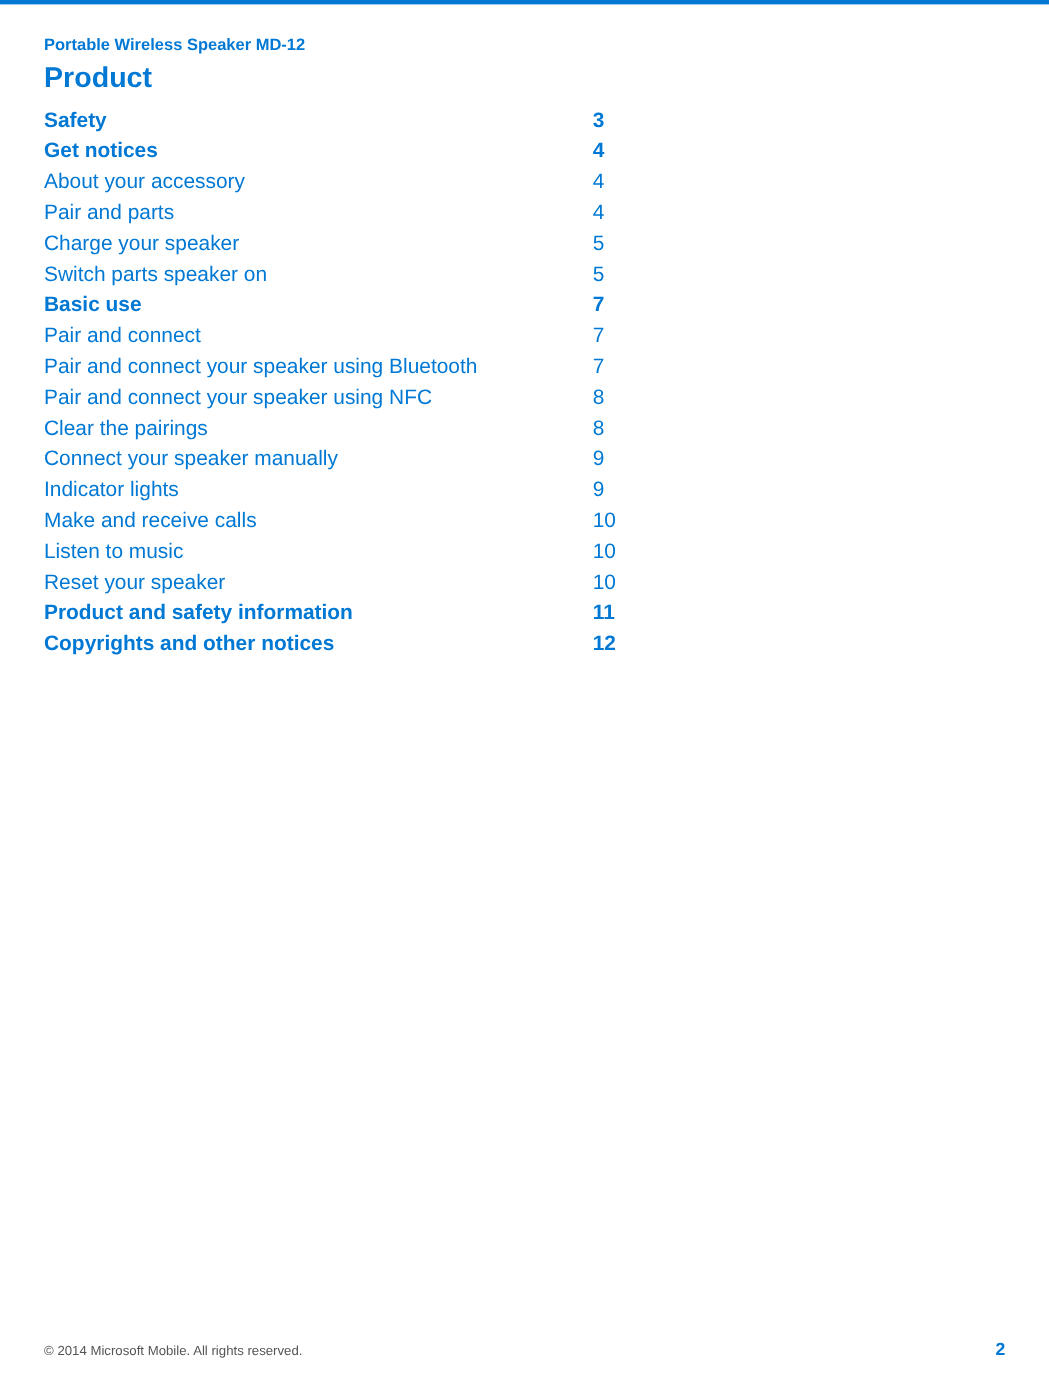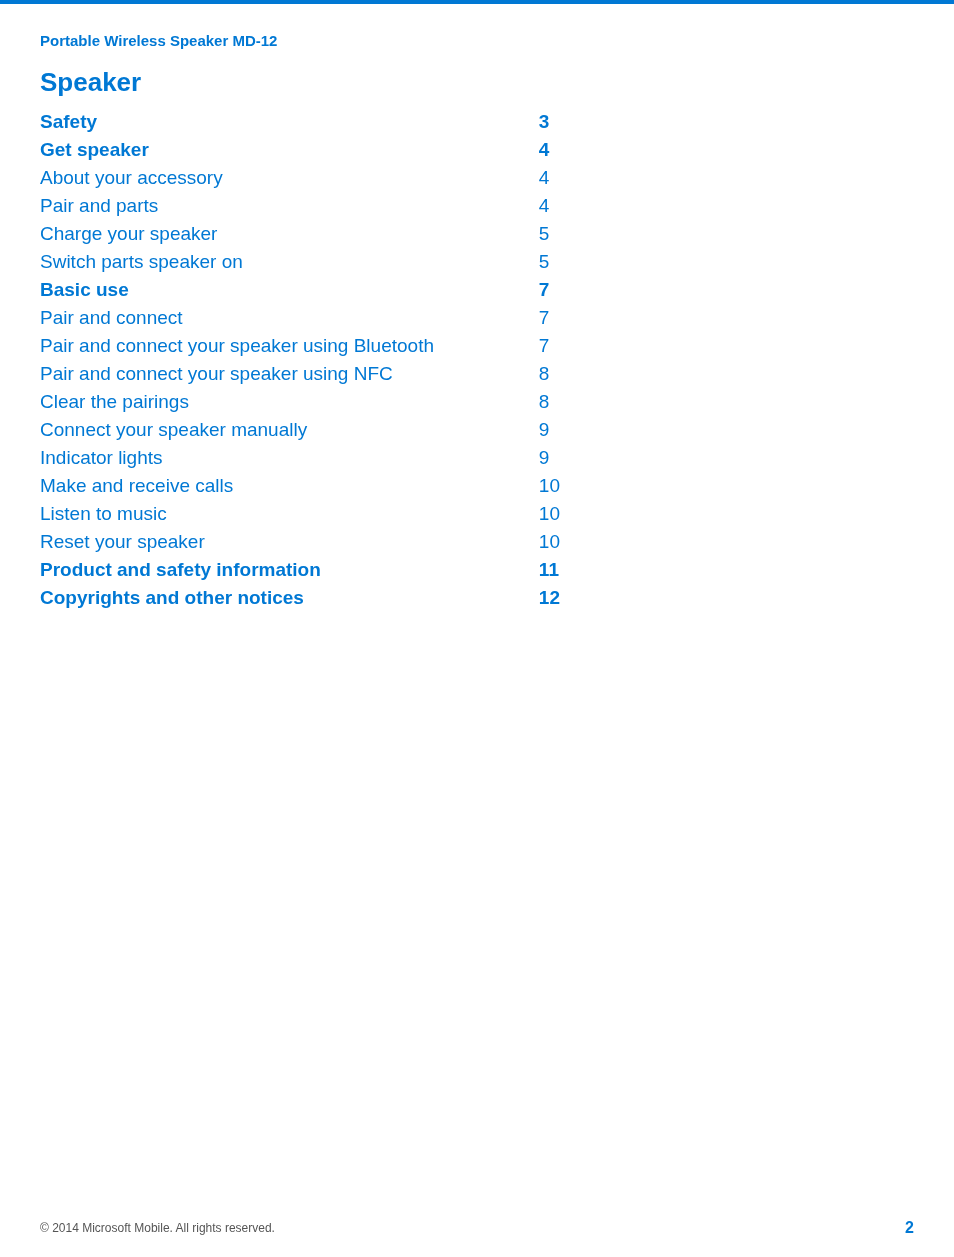--- a/index.html
+++ b/index.html
@@ -40,7 +40,7 @@
       font-size: 15px;
       font-weight: bold;
       color: #0078d4;
-      margin-bottom: 18px;
+      margin-bottom: 6px;
     }
 
     .contents-title {

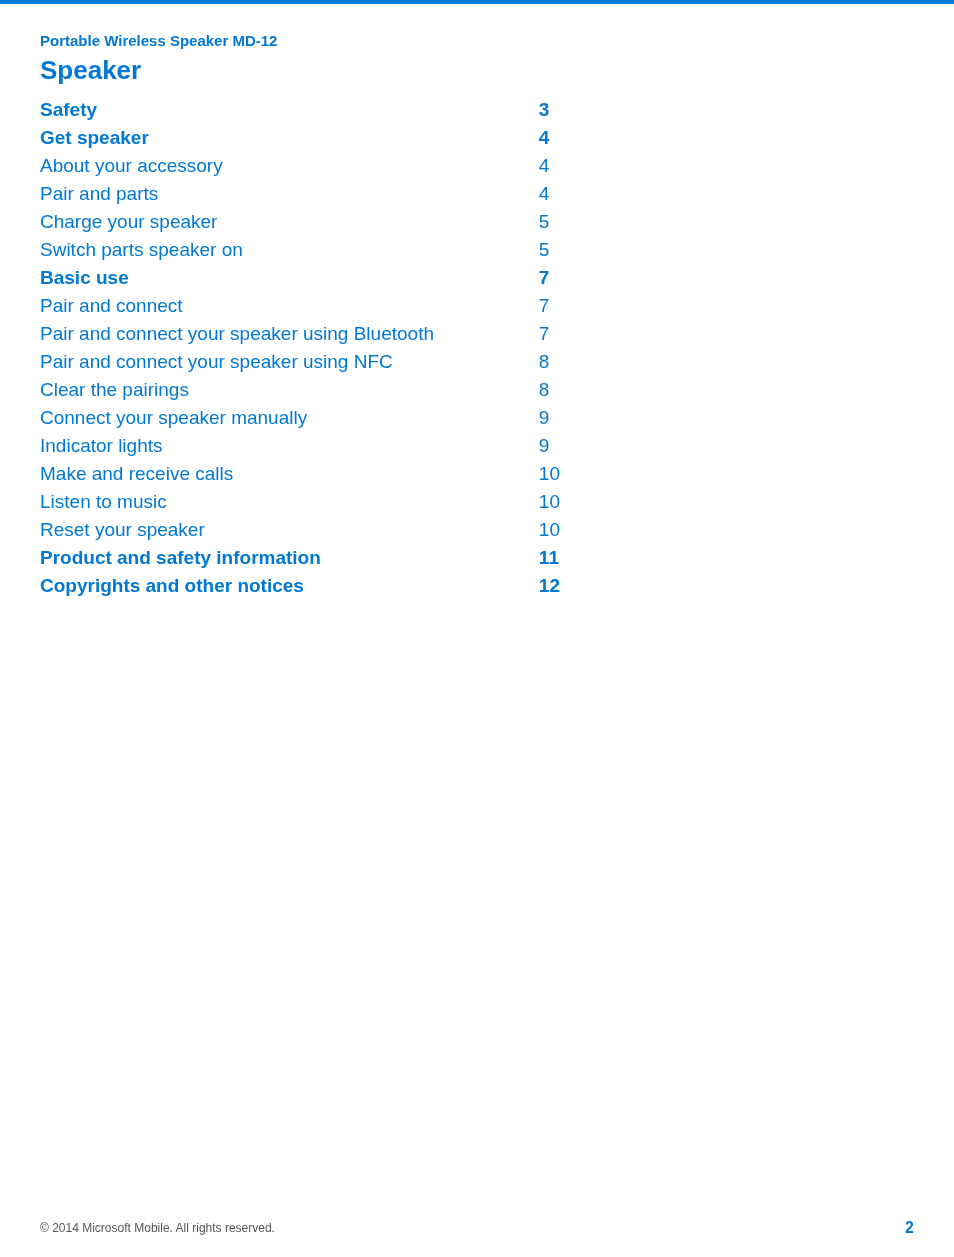--- a/index.html
+++ b/index.html
@@ -107,7 +107,7 @@
 <div class="page-container">
   <p class="subtitle">Portable Wireless Speaker MD-12</p>
 
-  <h2 class="contents-title">Speaker</h2>
+  <h2 class="contents-title">Product</h2>
 
   <table class="toc-table">
     <tbody id="toc-body">

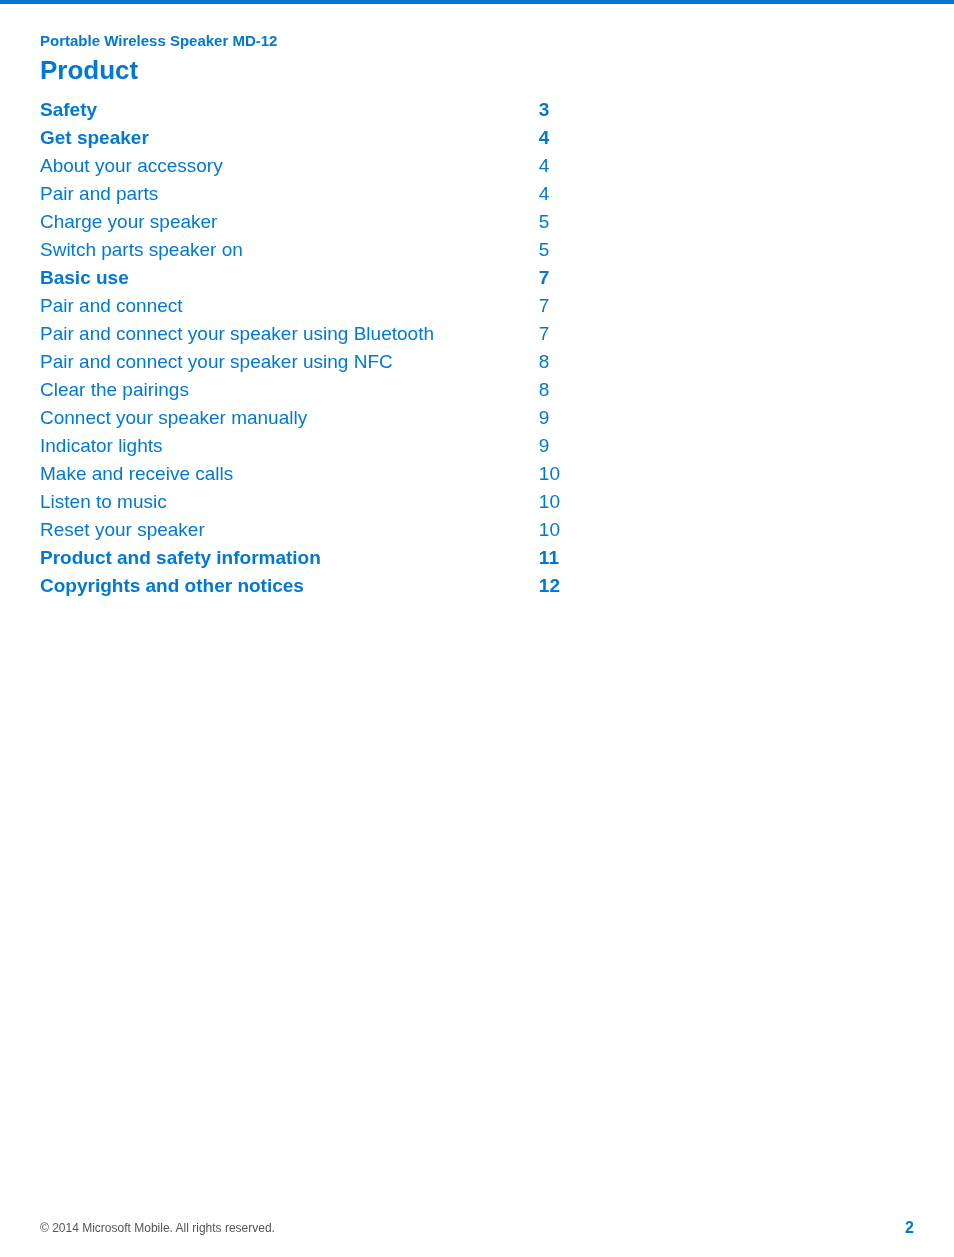--- a/index.html
+++ b/index.html
@@ -116,7 +116,7 @@
           <td>3</td>
         </tr>
         <tr class="toc-bold">
-          <td>Get speaker</td>
+          <td>Get notices</td>
           <td>4</td>
         </tr>
         <tr>

